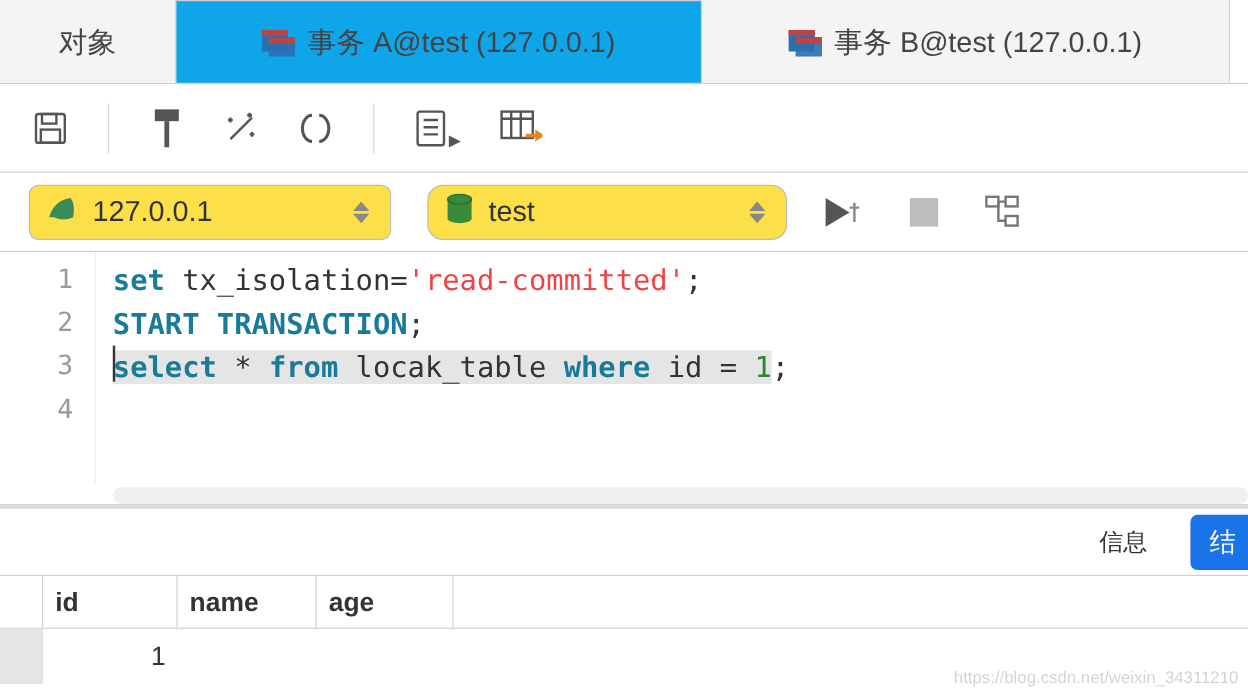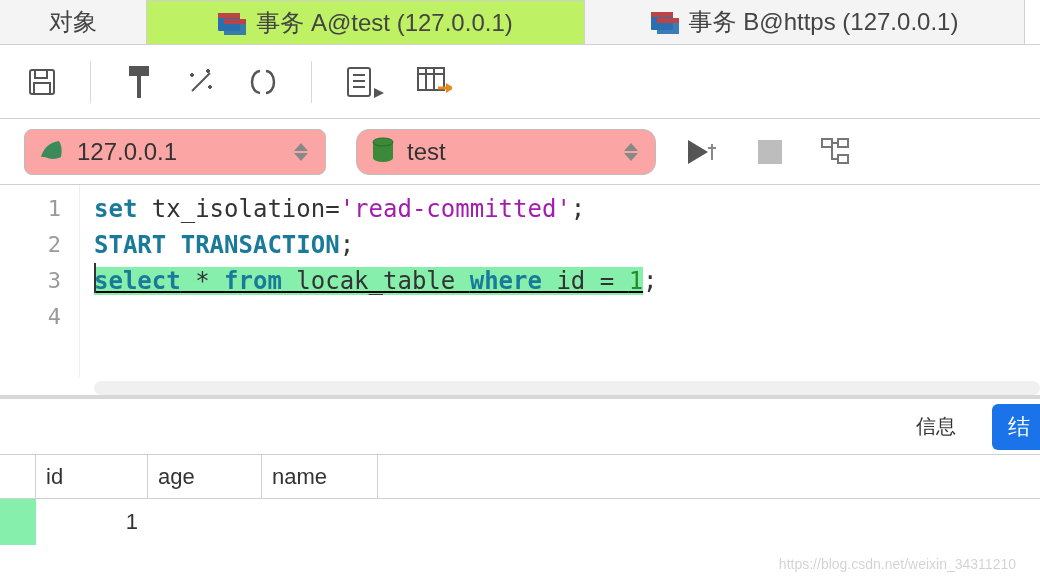--- a/index.html
+++ b/index.html
@@ -4,7 +4,7 @@
 <style>
   * { box-sizing: border-box; margin: 0; padding: 0; }
   html, body { width: 1040px; height: 578px; font-family: -apple-system, "Helvetica Neue", Arial, sans-serif; background: #fff; overflow: hidden; }
-  .tabs { display: flex; height: 45px; border-bottom: 1px solid #d0d0d0; }
+  .tabs { display: flex; height: 70px; border-bottom: 1px solid #d0d0d0; }
   .tab { display:flex; align-items:center; justify-content:center; gap:10px; font-size:24px; color:#444; border-right:1px solid #d0d0d0; background:#f4f4f4; cursor:pointer; }
   .tab.inactive { width:147px; }
   .tab.active { width:438px; background:#bef264; border-top:1px solid #d0d0d0; }

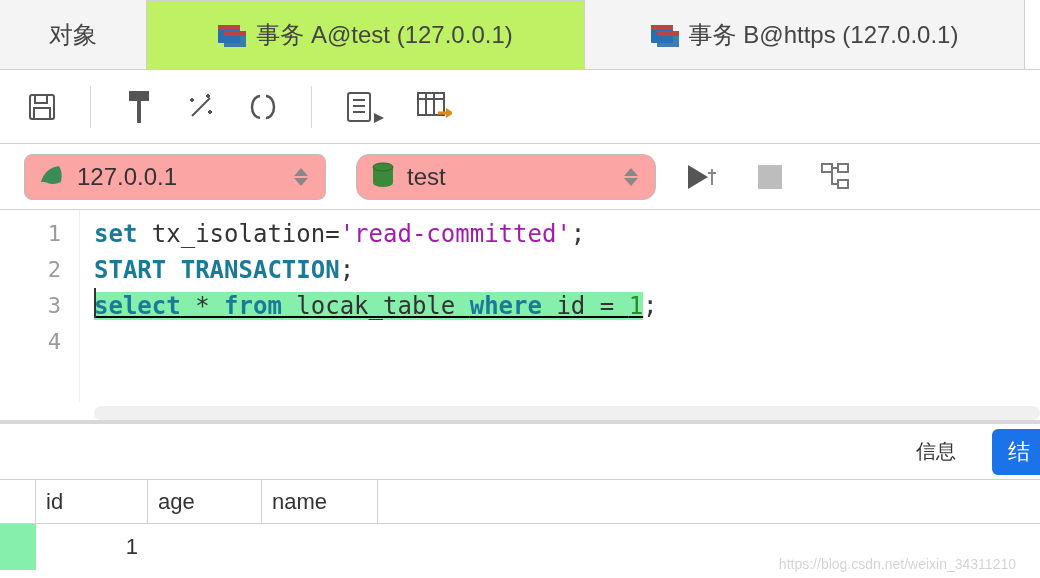--- a/index.html
+++ b/index.html
@@ -7,7 +7,7 @@
   .tabs { display: flex; height: 70px; border-bottom: 1px solid #d0d0d0; }
   .tab { display:flex; align-items:center; justify-content:center; gap:10px; font-size:24px; color:#444; border-right:1px solid #d0d0d0; background:#f4f4f4; cursor:pointer; }
   .tab.inactive { width:147px; }
-  .tab.active { width:438px; background:#bef264; border-top:1px solid #d0d0d0; }
+  .tab.active { width:438px; background:#0ea5e9; border-top:1px solid #d0d0d0; }
   .tab.right { width:440px; }
   .tab-icon svg { display:block; }
   .toolbar { display:flex; align-items:center; height:74px; padding:0 24px; gap:26px; border-bottom:1px solid #d0d0d0;}

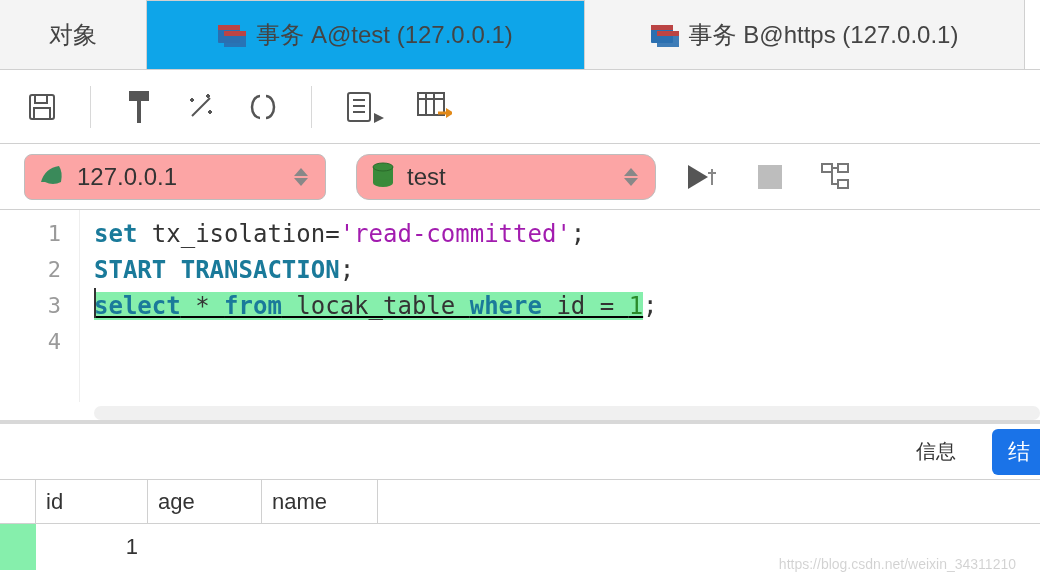--- a/index.html
+++ b/index.html
@@ -74,7 +74,7 @@
           <rect x="6" y="8" width="22" height="5" fill="#b44"></rect>
         </svg>
     </span>
-    <span>事务 B@https (127.0.0.1)</span>
+    <span>事务 B@test (127.0.0.1)</span>
   </div>
 </div>
 

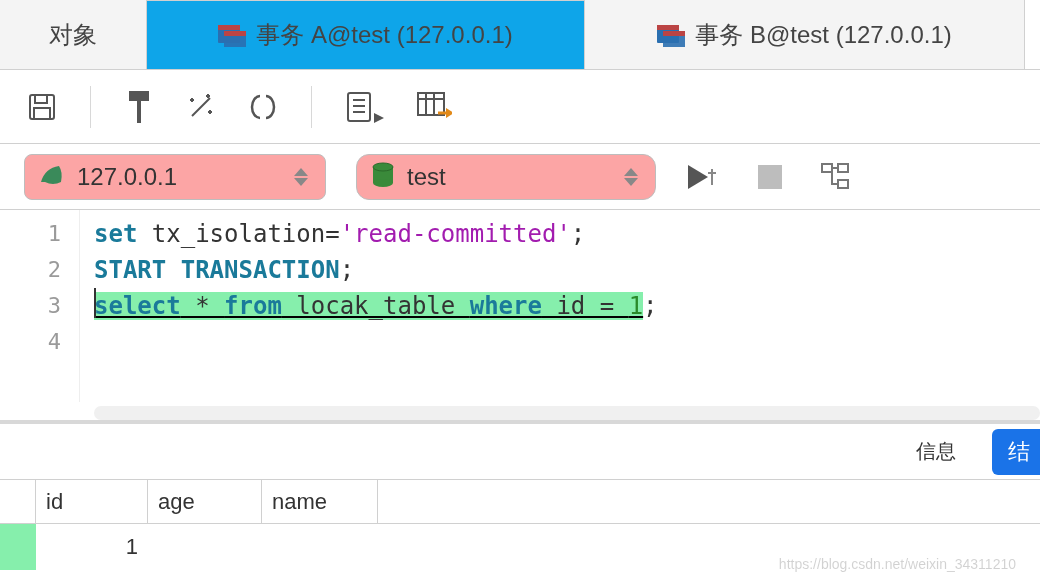--- a/index.html
+++ b/index.html
@@ -14,7 +14,7 @@
   .tb-sep { width:1px; height:42px; background:#d8d8d8; margin:0 4px;}
   .tb-btn { width:36px; height:36px; display:flex; align-items:center; justify-content:center; color:#555; cursor:pointer;}
   .selector-row { display:flex; align-items:center; height:66px; padding:0 24px; gap:30px; border-bottom:1px solid #d0d0d0;}
-  .combo { display:flex; align-items:center; height:46px; border:1px solid #bdbdbd; border-radius:8px; padding:0 14px; gap:12px; background:#fca5a5; cursor:pointer;}
+  .combo { display:flex; align-items:center; height:46px; border:1px solid #bdbdbd; border-radius:8px; padding:0 14px; gap:12px; background:#fde047; cursor:pointer;}
   .combo .label { font-size:24px; color:#333; flex:1;}
   .combo.host { width:302px;}
   .combo.db   { width:300px;border-radius:13px;}

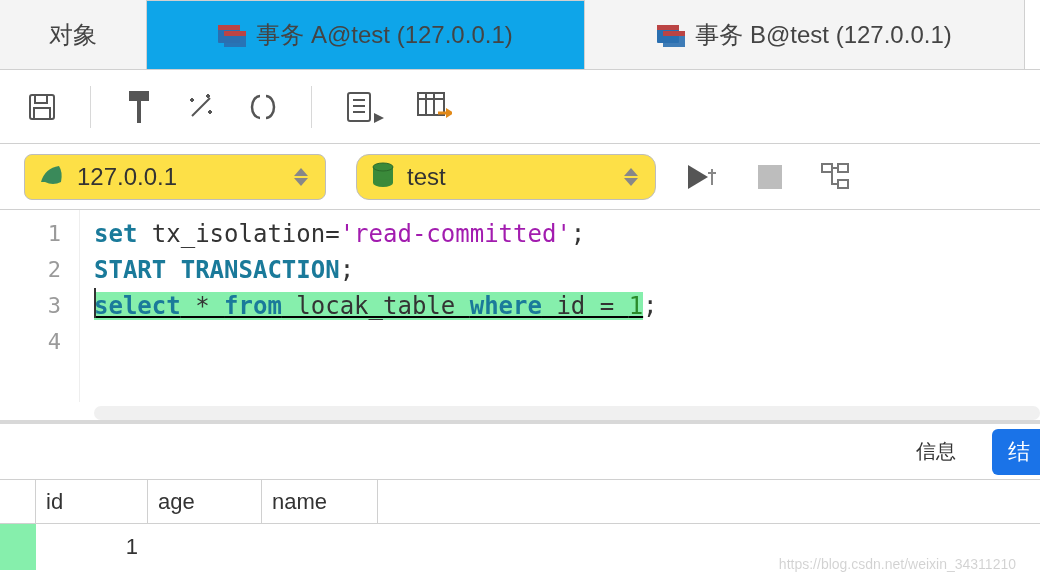--- a/index.html
+++ b/index.html
@@ -28,7 +28,7 @@
   .code-line{ height:36px; white-space:pre;}
   .kw{color:#1a7a9a;font-weight:600;text-align:right;}
   .kw2{color:#1a7a9a;font-weight:600;margin-top:24px;}
-  .str{color:#a21caf;}
+  .str{color:#ef4444;}
   .num{color:#2a8a2a;}
   .plain{color:#333;}
   .sel{ background:#86efac;text-decoration:underline; }

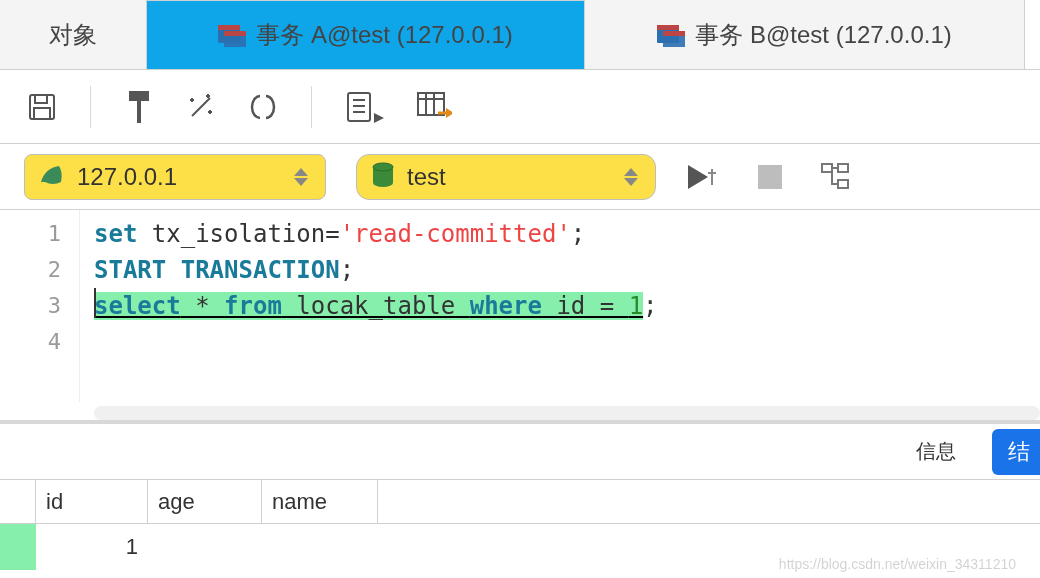--- a/index.html
+++ b/index.html
@@ -31,7 +31,7 @@
   .str{color:#ef4444;}
   .num{color:#2a8a2a;}
   .plain{color:#333;}
-  .sel{ background:#86efac;text-decoration:underline; }
+  .sel{ background:#e5e5e5; }
   .cursor-bar{position:absolute;left:14px;top:78px;width:2px;height:30px;background:#333;}
   .hscroll{ height:14px; margin:4px 0 0 94px; background:#f0f0f0; border-radius:7px;}
   .divider-thick{height:4px;background:#d8d8d8;}

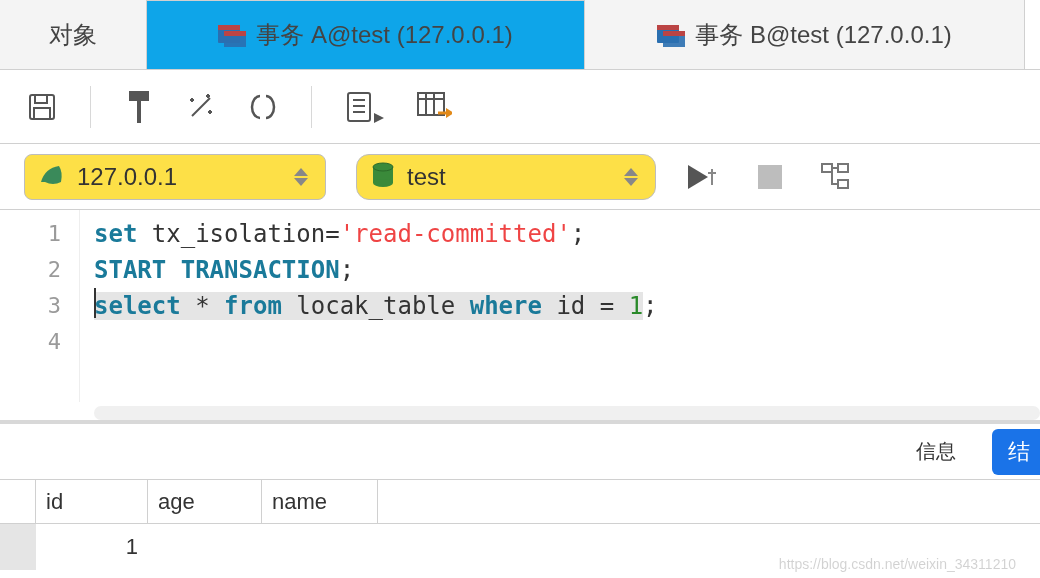--- a/index.html
+++ b/index.html
@@ -38,7 +38,7 @@
   .info-row{ display:flex; justify-content:flex-end; align-items:center; height:56px; padding-right:0; gap:18px; border-bottom:1px solid #d0d0d0;}
   .info-label{ font-size:20px; color:#333; margin-right:18px;}
   .info-btn{ background:#1a73e8;color:#fff;font-size:22px;padding:8px 10px 8px 16px;border-radius:6px 0 0 6px;cursor:pointer;}
-  .grid-head{ display:flex; height:44px; border-bottom:1px solid #d0d0d0; font-size:22px; color:#333; align-items:center;}
+  .grid-head{ display:flex; height:44px; border-bottom:1px solid #d0d0d0; font-size:22px; color:#333; align-items:center;font-weight:bold;}
   .gh-sel{width:36px;border-right:1px solid #d0d0d0;height:100%;}
   .gh{padding:0 10px;border-right:1px solid #d0d0d0;height:100%;display:flex;align-items:center;}
   .gh.id{width:112px;} .gh.name{width:116px;} .gh.age{width:114px;}

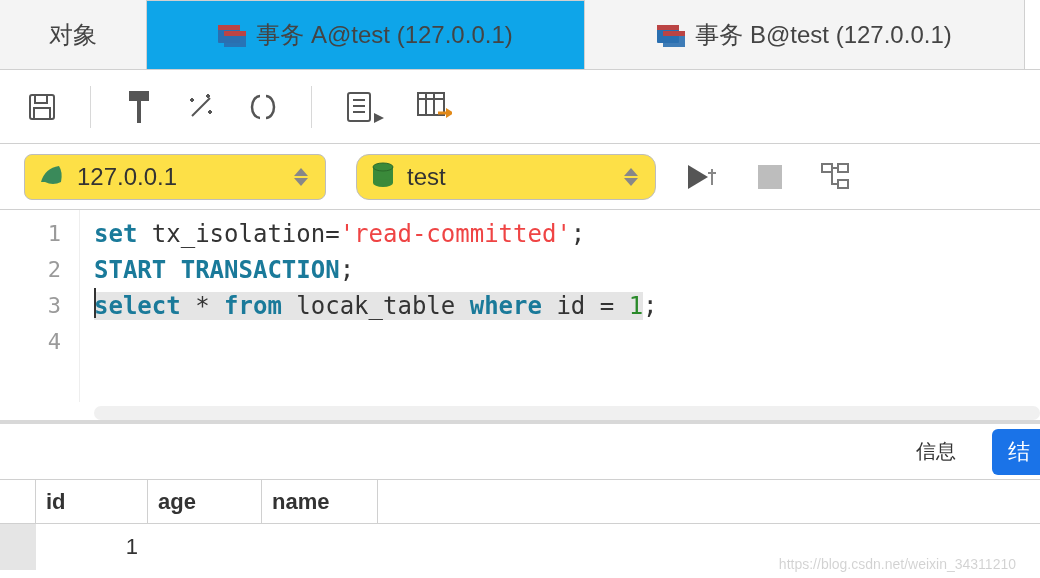--- a/index.html
+++ b/index.html
@@ -213,8 +213,8 @@
 <div class="grid-head">
   <div class="gh-sel"></div>
   <div class="gh id">id</div>
+  <div class="gh name">name</div>
   <div class="gh age">age</div>
-  <div class="gh name">name</div>
 </div>
 
 <div class="grid-row">

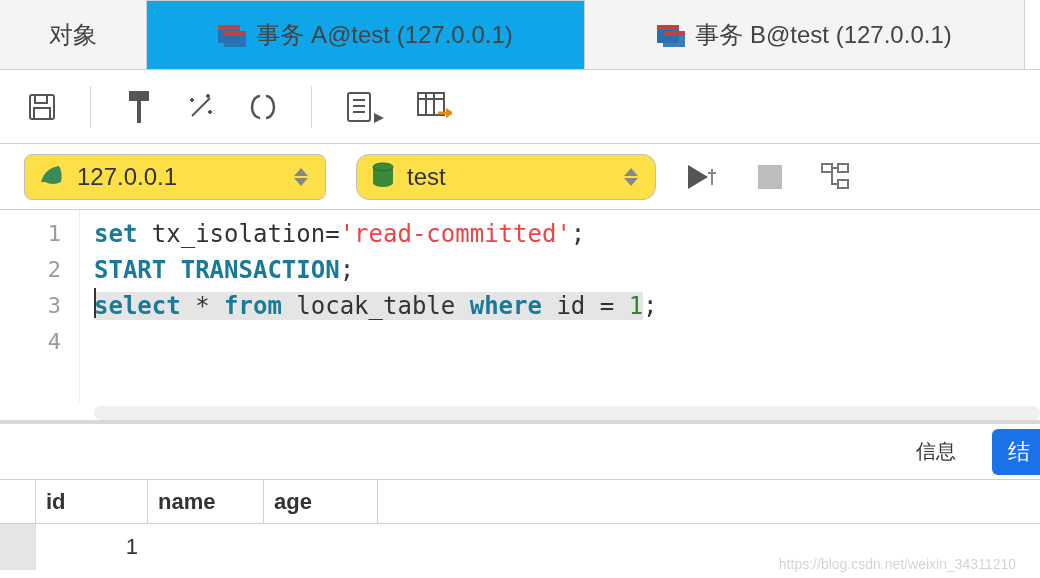--- a/index.html
+++ b/index.html
@@ -45,7 +45,7 @@
   .grid-row{ display:flex; height:46px; font-size:22px; align-items:center; color:#333;}
   .gc{padding:0 10px;height:100%;display:flex;align-items:center;}
   .gc.sel{width:36px;} .gc.id{width:112px;justify-content:flex-end;} .gc.name{width:116px;} .gc.age{width:114px;justify-content:center;}
-  .watermark{position:absolute;right:24px;bottom:6px;font-size:14px;color:rgba(0,0,0,0.18);}
+  .watermark{position:absolute;right:8px;bottom:6px;font-size:14px;color:rgba(0,0,0,0.18);}
 </style>
 </head>
 <body>

